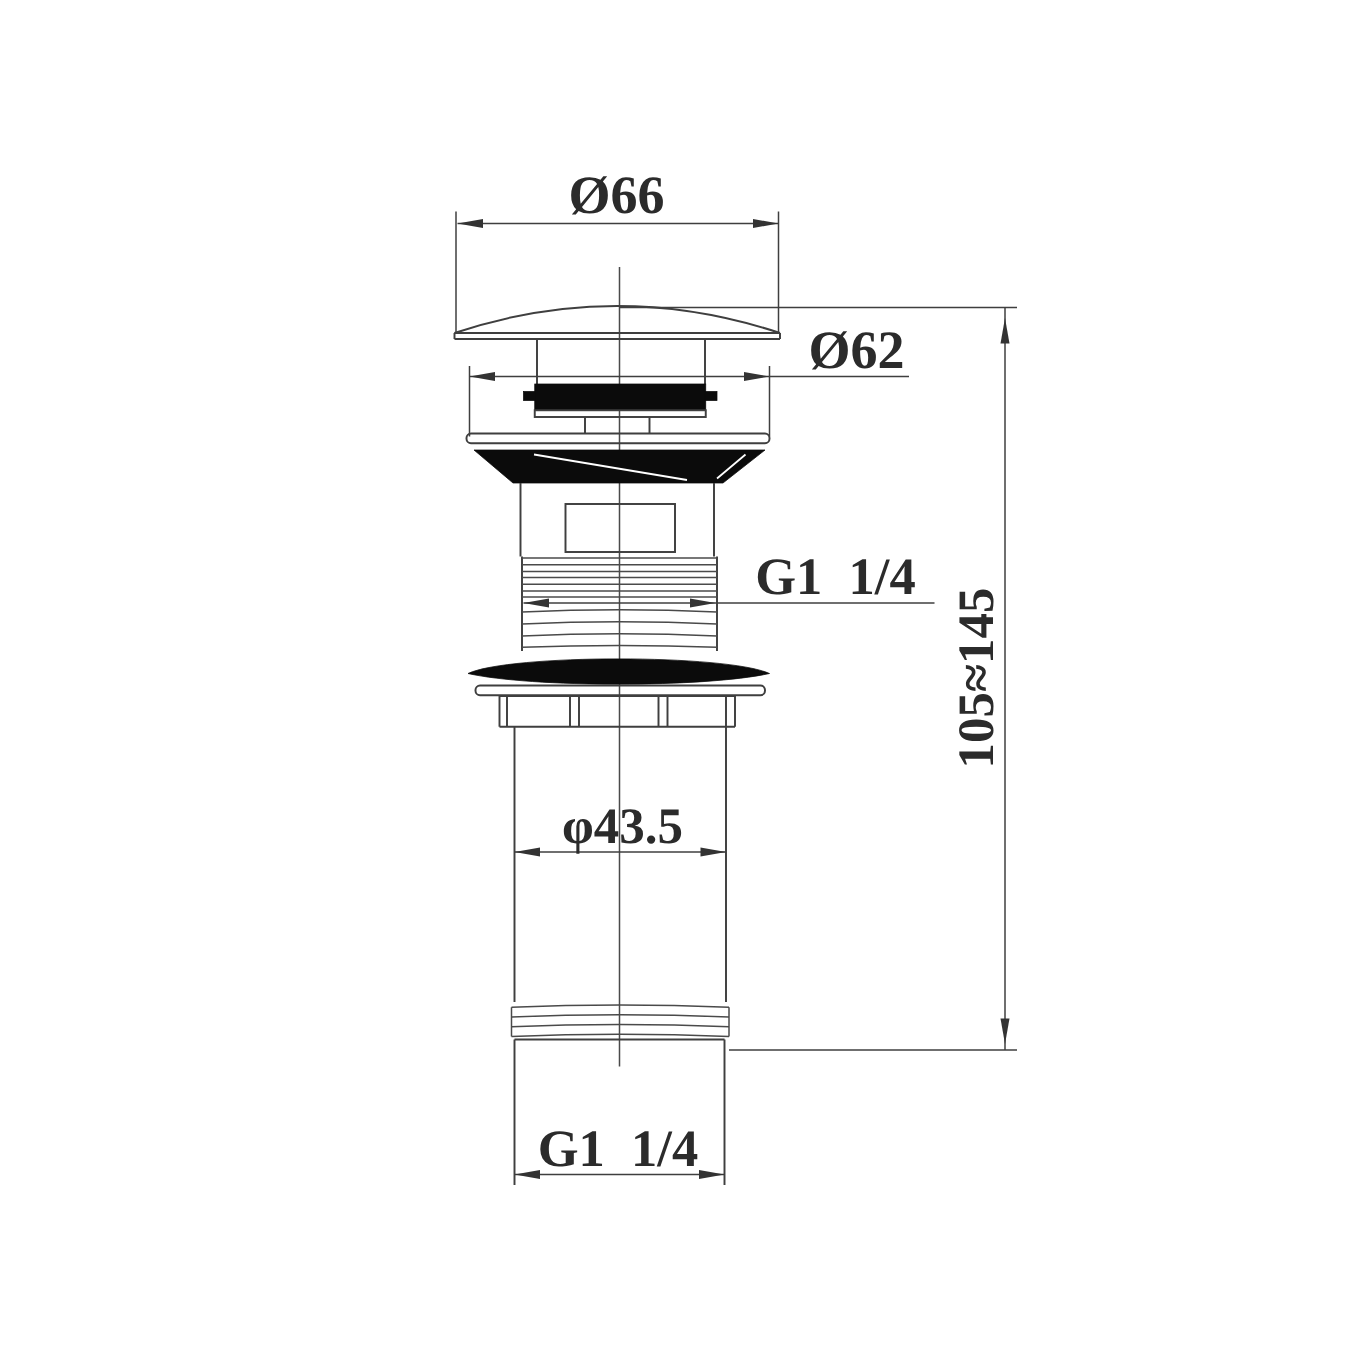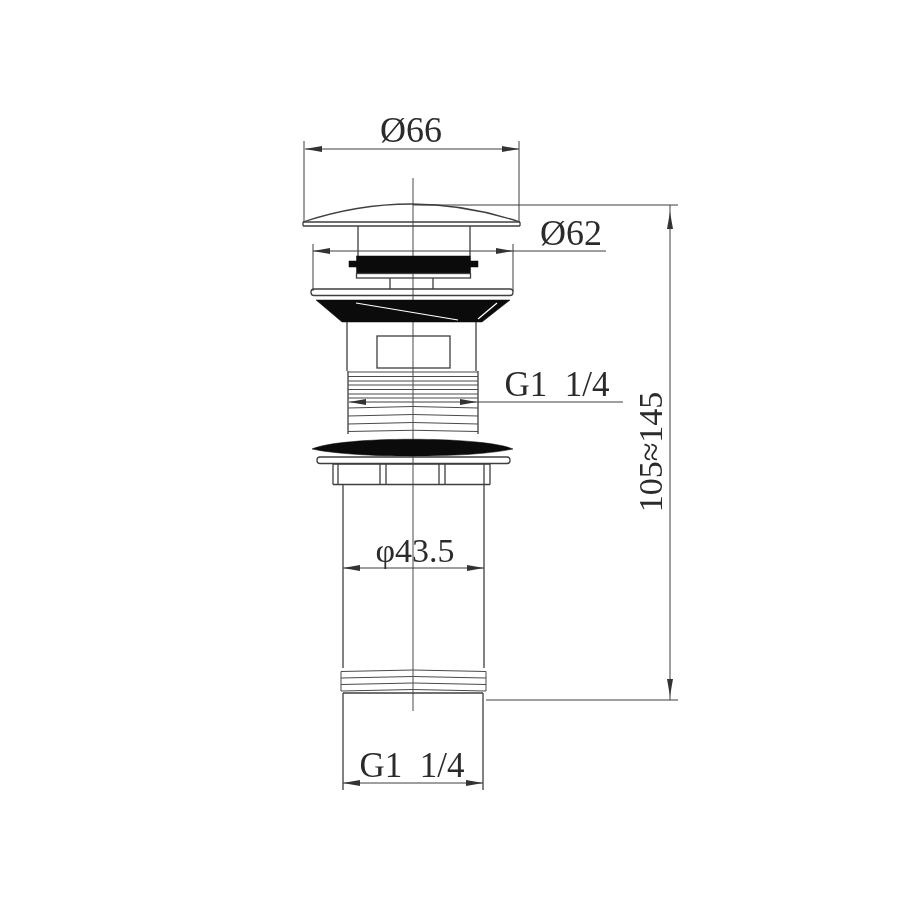--- a/index.html
+++ b/index.html
@@ -16,6 +16,7 @@
     width: 780px;
     height: 900px;
     background: #ffffff;
+    font-weight: bold;
   }
   svg { display: block; }
   .outline {

